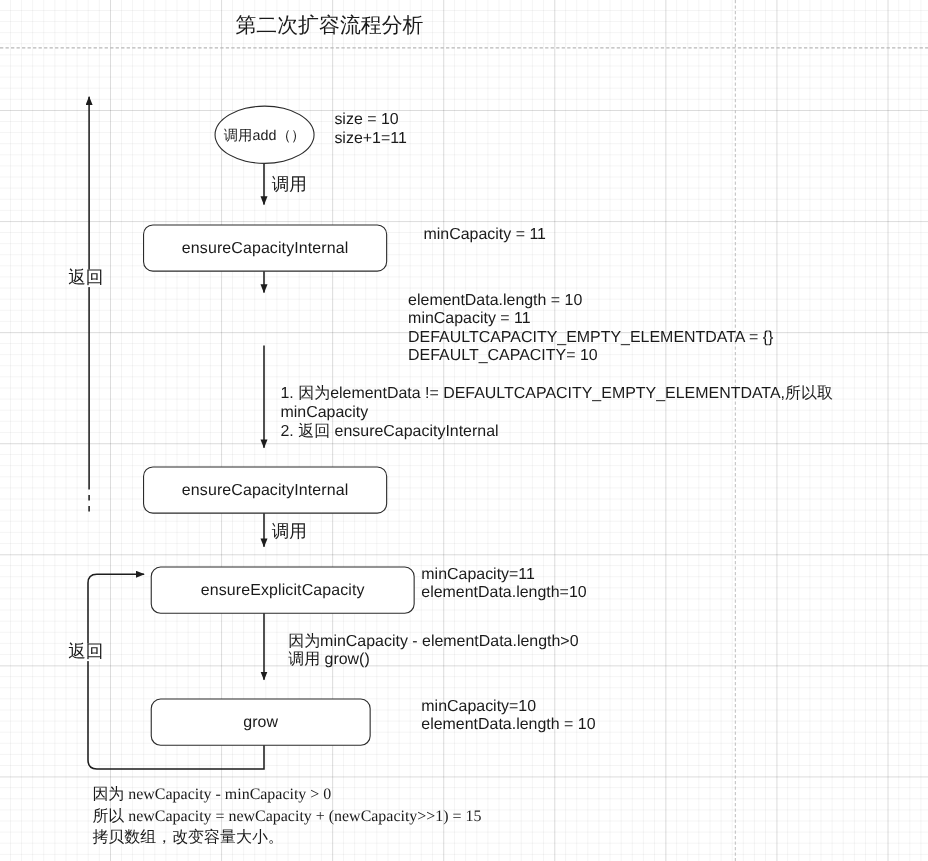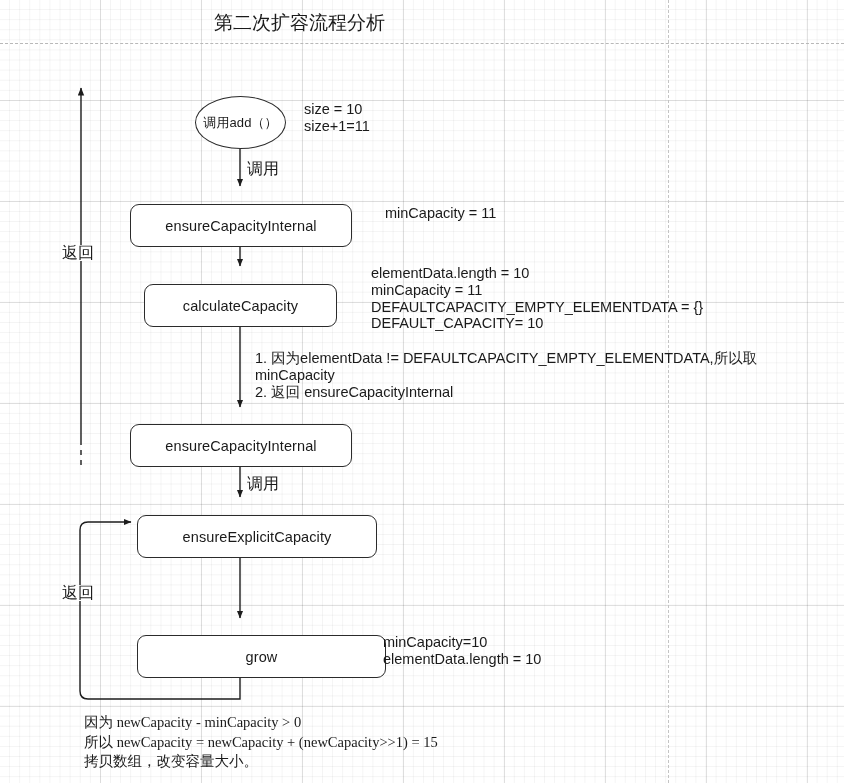--- a/index.html
+++ b/index.html
@@ -140,7 +140,6 @@
 
   <div class="node rounded" style="left:130px; top:191px; width:222px; height:43px;">ensureCapacityInternal</div>
 
-  <div class="node rounded" style="left:144px; top:271px; width:193px; height:43px;">calculateCapacity</div>
 
   <div class="node rounded" style="left:130px; top:411px; width:222px; height:43px;">ensureCapacityInternal</div>
 

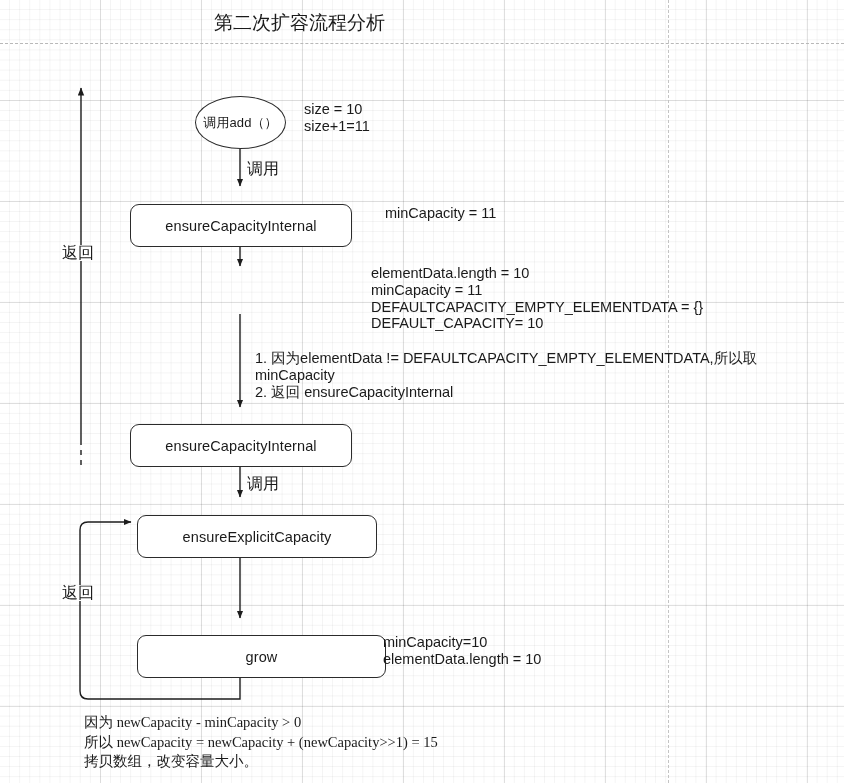--- a/index.html
+++ b/index.html
@@ -161,6 +161,8 @@
 minCapacity
 2. 返回 ensureCapacityInternal</div>
 
+  <div class="annot" style="left:383px; top:514px;">minCapacity=11
+elementData.length=10</div>
 
 
   <div class="annot" style="left:383px; top:634px;">minCapacity=10

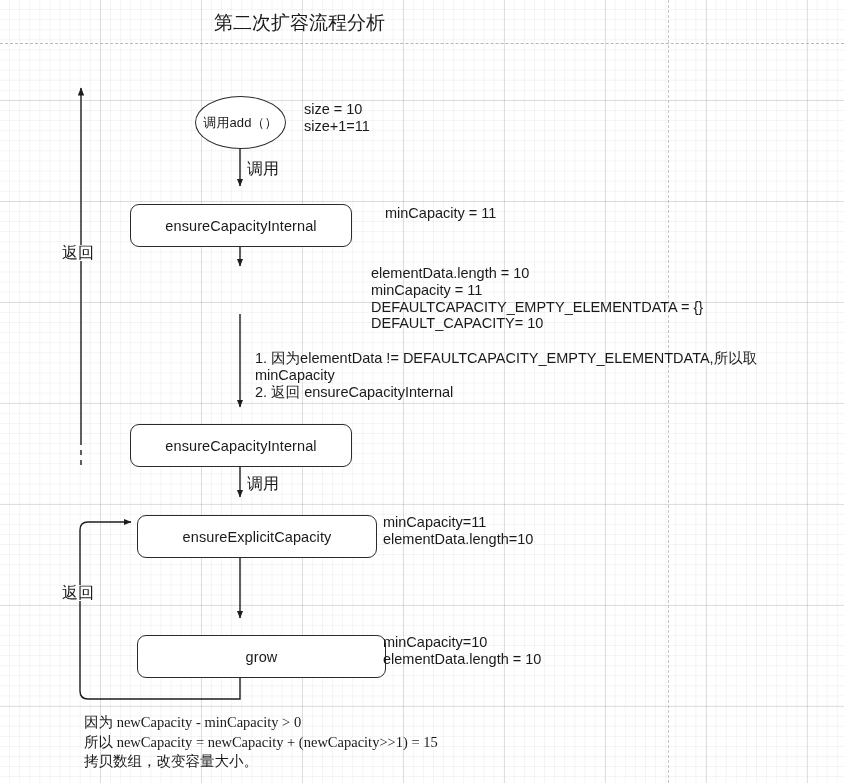--- a/index.html
+++ b/index.html
@@ -164,6 +164,8 @@
   <div class="annot" style="left:383px; top:514px;">minCapacity=11
 elementData.length=10</div>
 
+  <div class="annot" style="left:262px; top:575px;">因为minCapacity - elementData.length&gt;0
+调用 grow()</div>
 
   <div class="annot" style="left:383px; top:634px;">minCapacity=10
 elementData.length = 10</div>

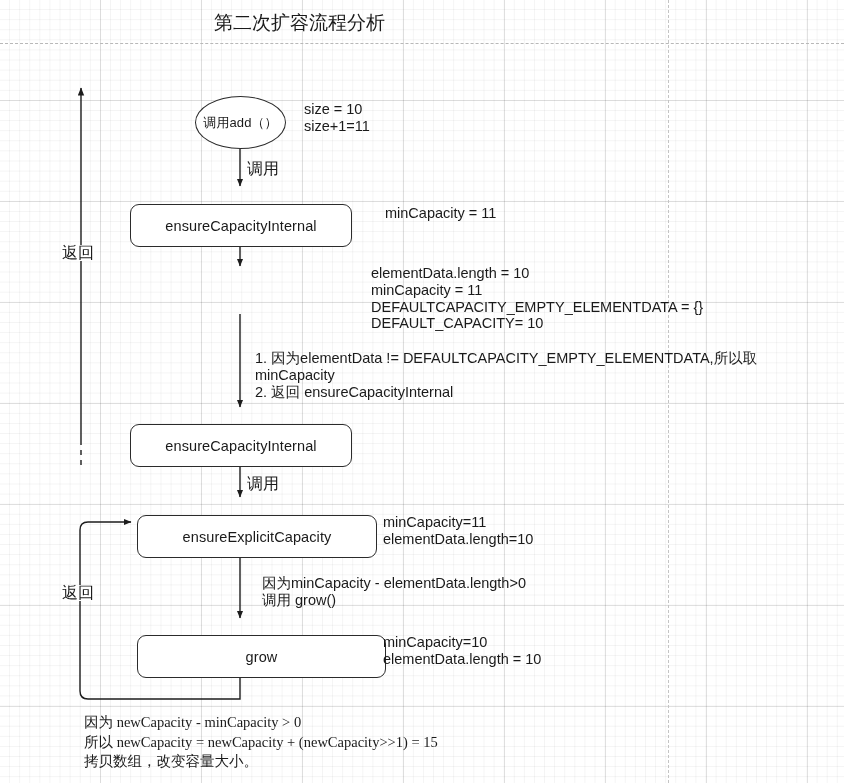--- a/index.html
+++ b/index.html
@@ -145,7 +145,7 @@
 
   <div class="node rounded" style="left:137px; top:502px; width:240px; height:43px;">ensureExplicitCapacity</div>
 
-  <div class="node rounded" style="left:137px; top:622px; width:249px; height:43px;">grow</div>
+  <div class="node rounded" style="left:137px; top:622px; width:200px; height:43px;">grow</div>
 
   <div class="annot" style="left:304px; top:101px;">size = 10
 size+1=11</div>

